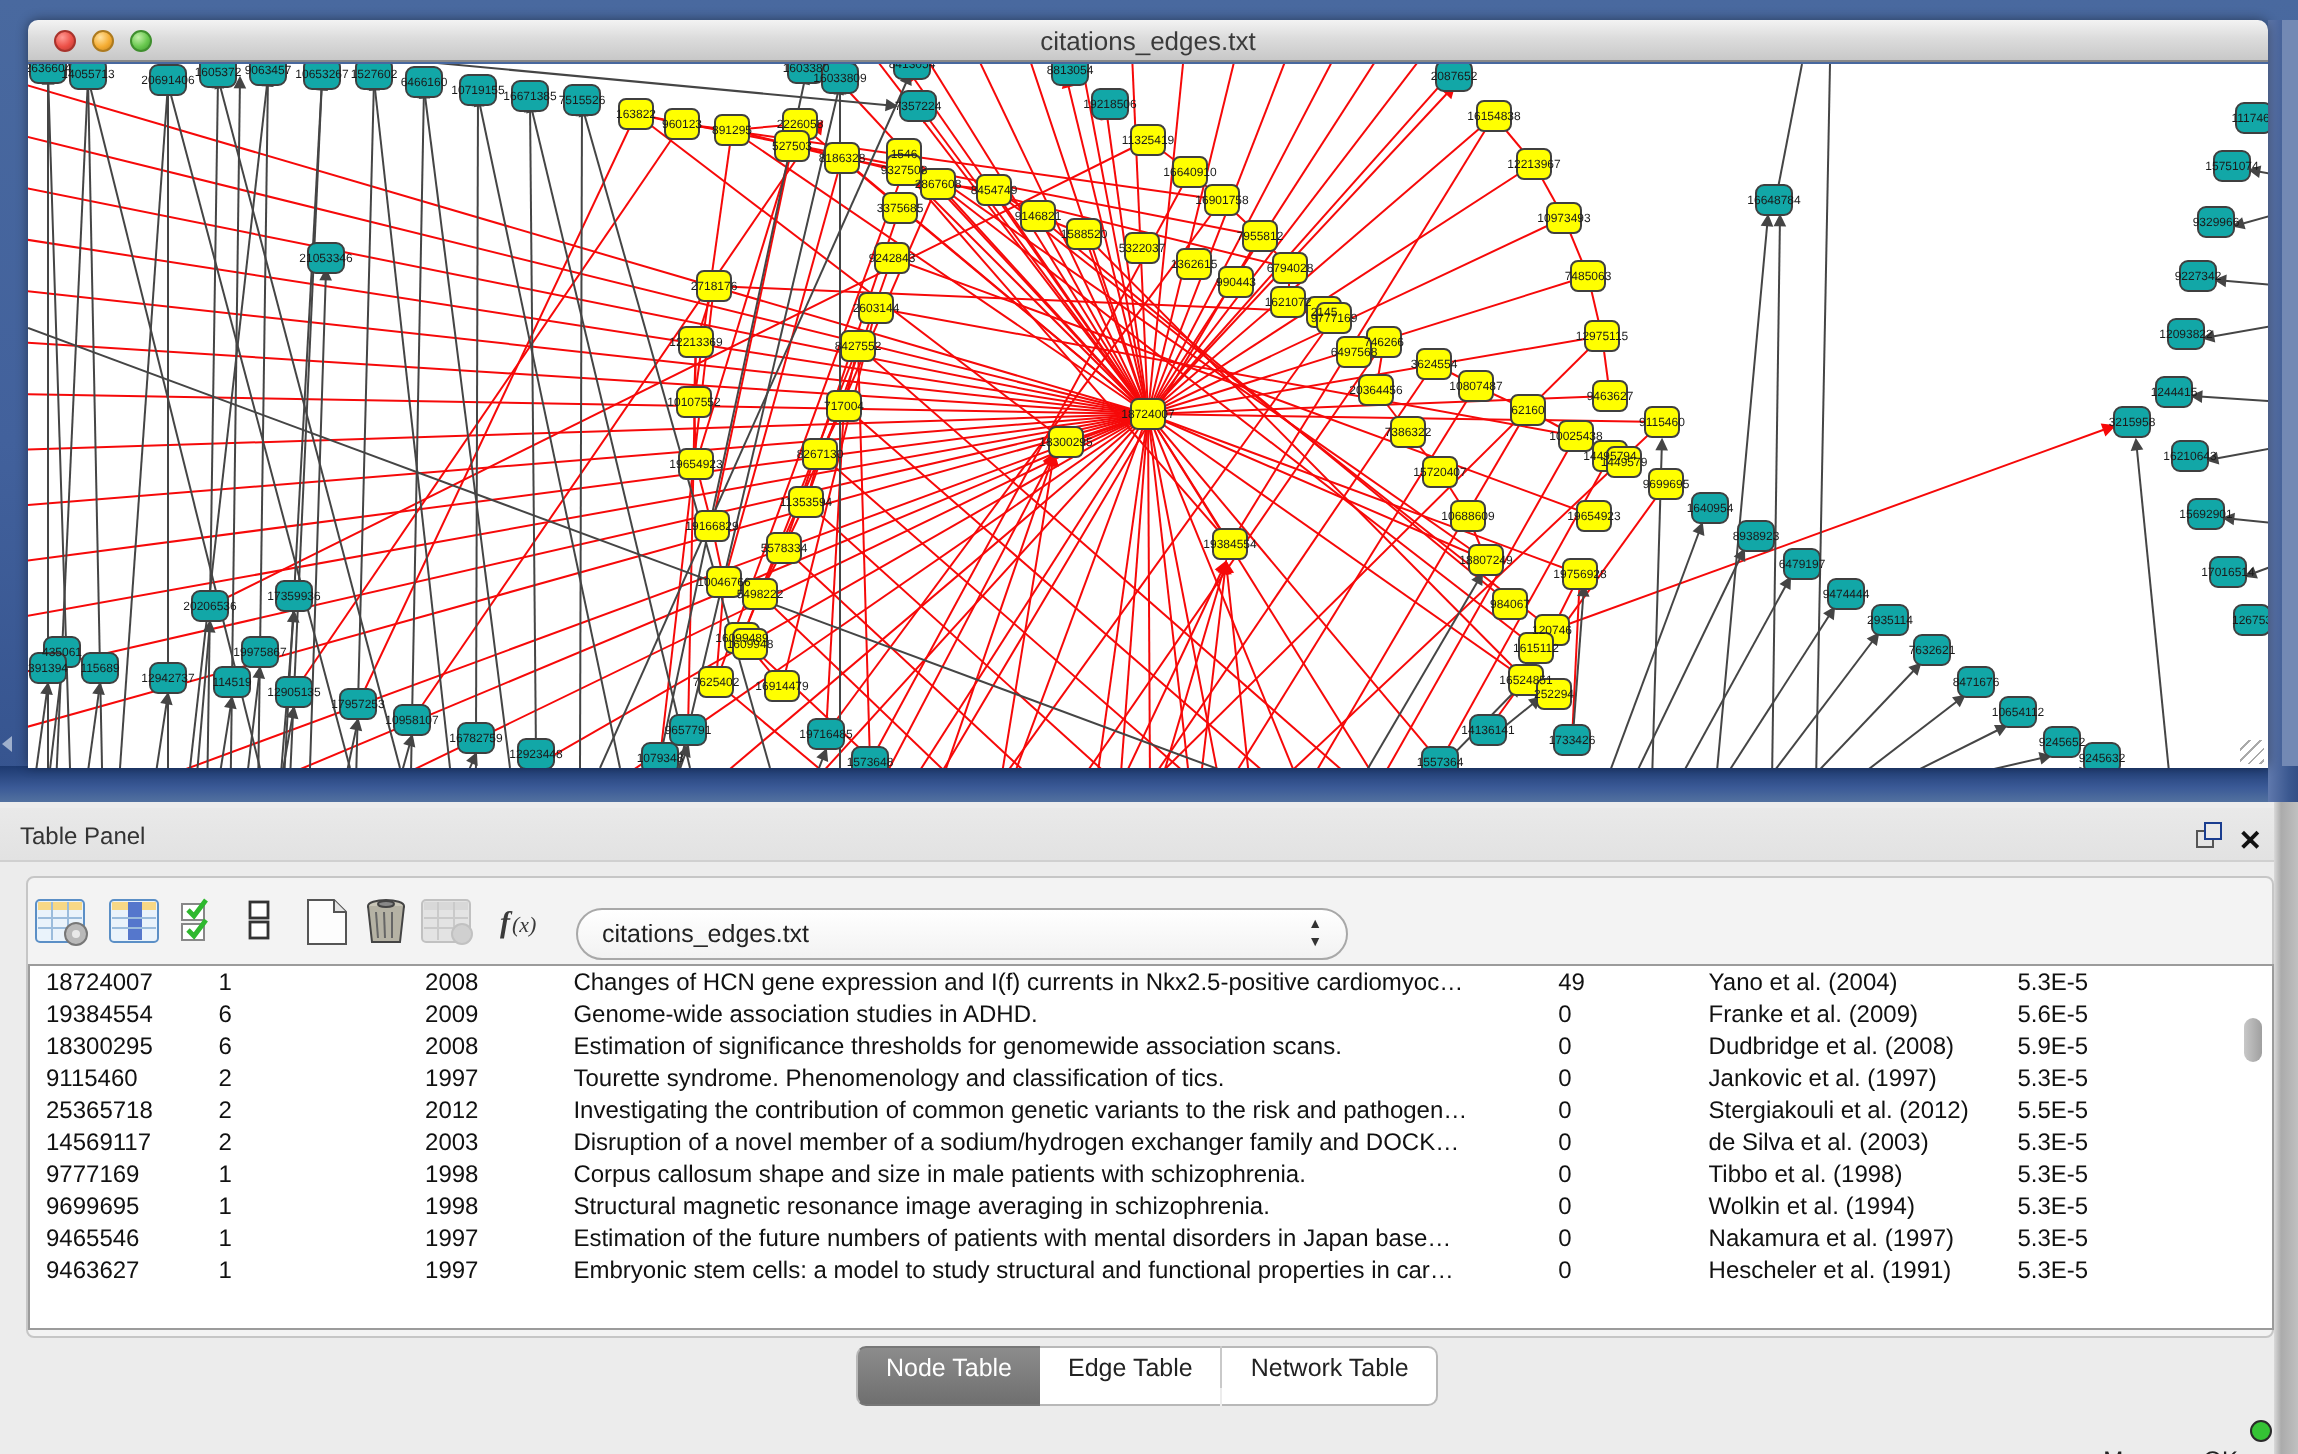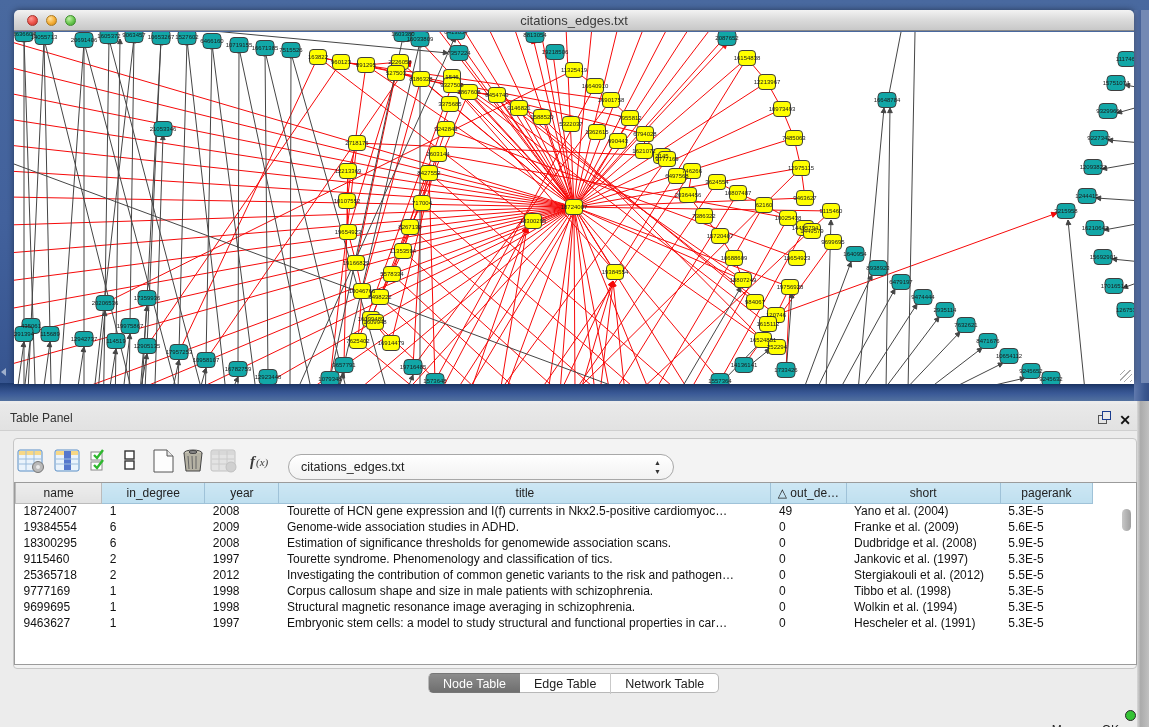--- a/index.html
+++ b/index.html
@@ -875,15 +875,6 @@
   <div id="tblwrap">
    <table>
     <tbody>
-            <tr>
-              <th class="c1">name</th>
-              <th class="c2">in_degree</th>
-              <th class="c3">year</th>
-              <th class="c4">title</th>
-              <th class="c5">△ out_de…</th>
-              <th class="c6">short</th>
-              <th class="c7">pagerank</th>
-            </tr>
     <tr>
               <td class="c1">18724007</td>
               <td class="c2">1</td>

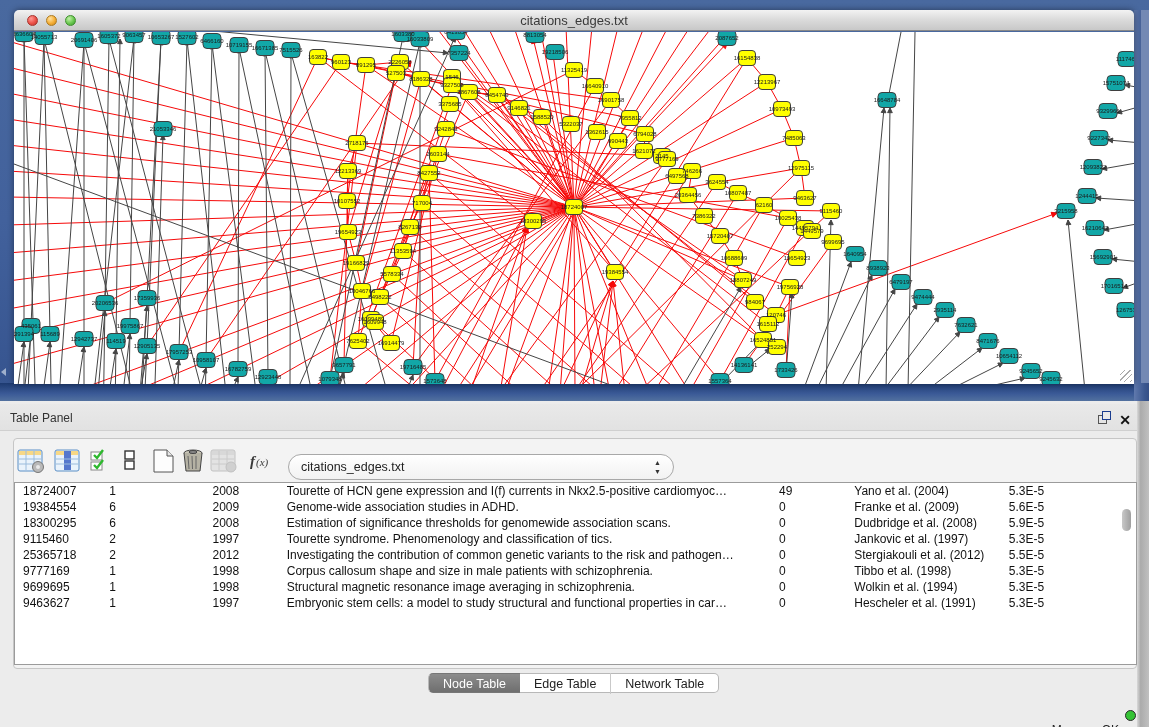--- a/index.html
+++ b/index.html
@@ -879,7 +879,7 @@
               <td class="c1">18724007</td>
               <td class="c2">1</td>
               <td class="c3">2008</td>
-              <td class="c4">Tourette of HCN gene expression and I(f) currents in Nkx2.5-positive cardiomyoc…</td>
+              <td class="c4">Changes of HCN gene expression and I(f) currents in Nkx2.5-positive cardiomyoc…</td>
               <td class="c5">49</td>
               <td class="c6">Yano et al. (2004)</td>
               <td class="c7">5.3E-5</td>

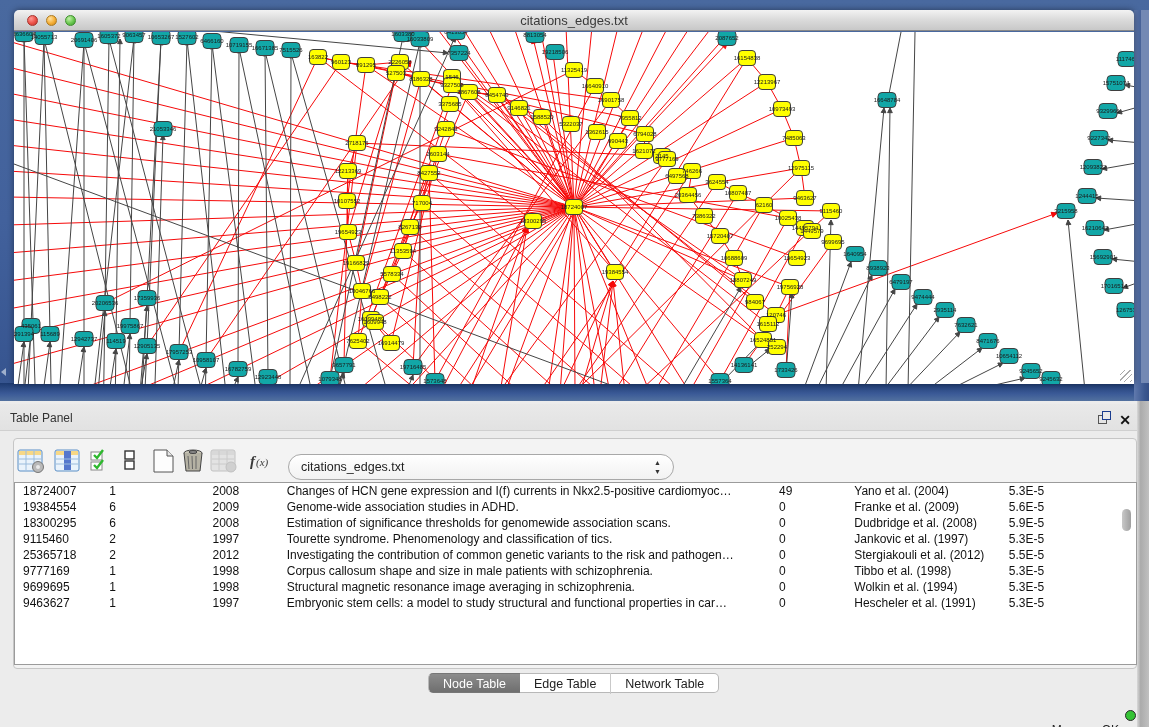--- a/index.html
+++ b/index.html
@@ -921,6 +921,15 @@
               <td class="c7">5.5E-5</td>
             </tr>
             <tr>
+              <td class="c1">14569117</td>
+              <td class="c2">2</td>
+              <td class="c3">2003</td>
+              <td class="c4">Disruption of a novel member of a sodium/hydrogen exchanger family and DOCK…</td>
+              <td class="c5">0</td>
+              <td class="c6">de Silva et al. (2003)</td>
+              <td class="c7">5.3E-5</td>
+            </tr>
+            <tr>
               <td class="c1">9777169</td>
               <td class="c2">1</td>
               <td class="c3">1998</td>

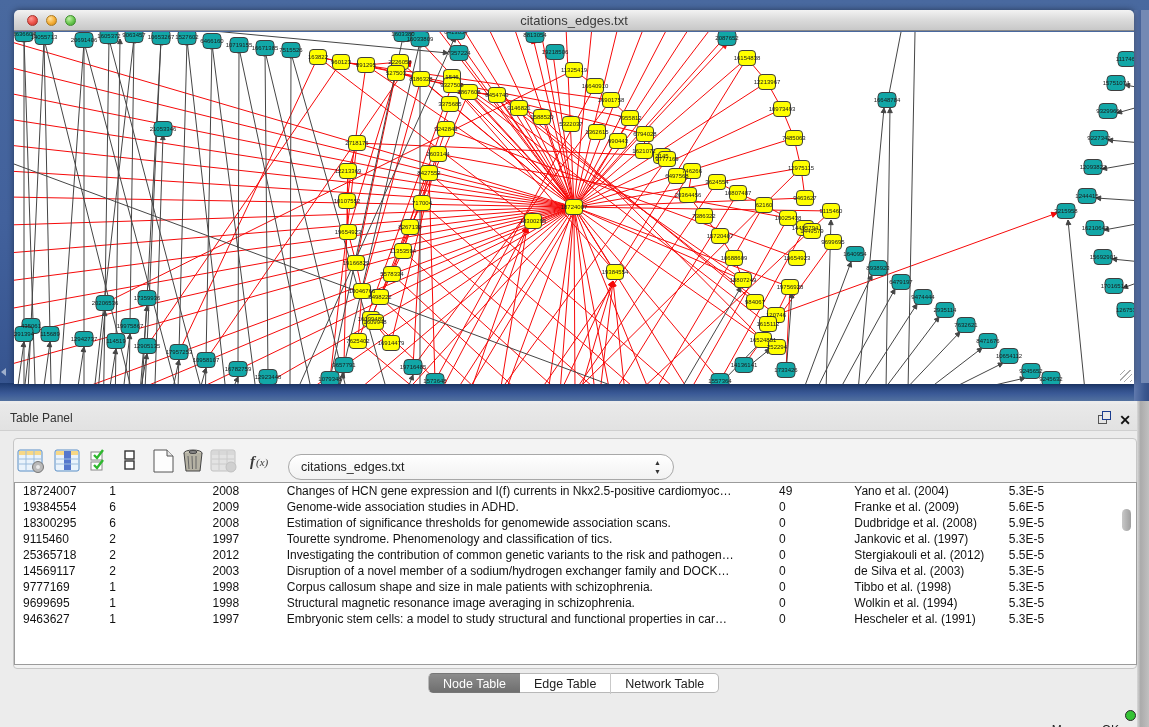--- a/index.html
+++ b/index.html
@@ -948,6 +948,15 @@
               <td class="c7">5.3E-5</td>
             </tr>
             <tr>
+              <td class="c1">9465546</td>
+              <td class="c2">1</td>
+              <td class="c3">1997</td>
+              <td class="c4">Estimation of the future numbers of patients with mental disorders in Japan base…</td>
+              <td class="c5">0</td>
+              <td class="c6">Nakamura et al. (1997)</td>
+              <td class="c7">5.3E-5</td>
+            </tr>
+            <tr>
               <td class="c1">9463627</td>
               <td class="c2">1</td>
               <td class="c3">1997</td>

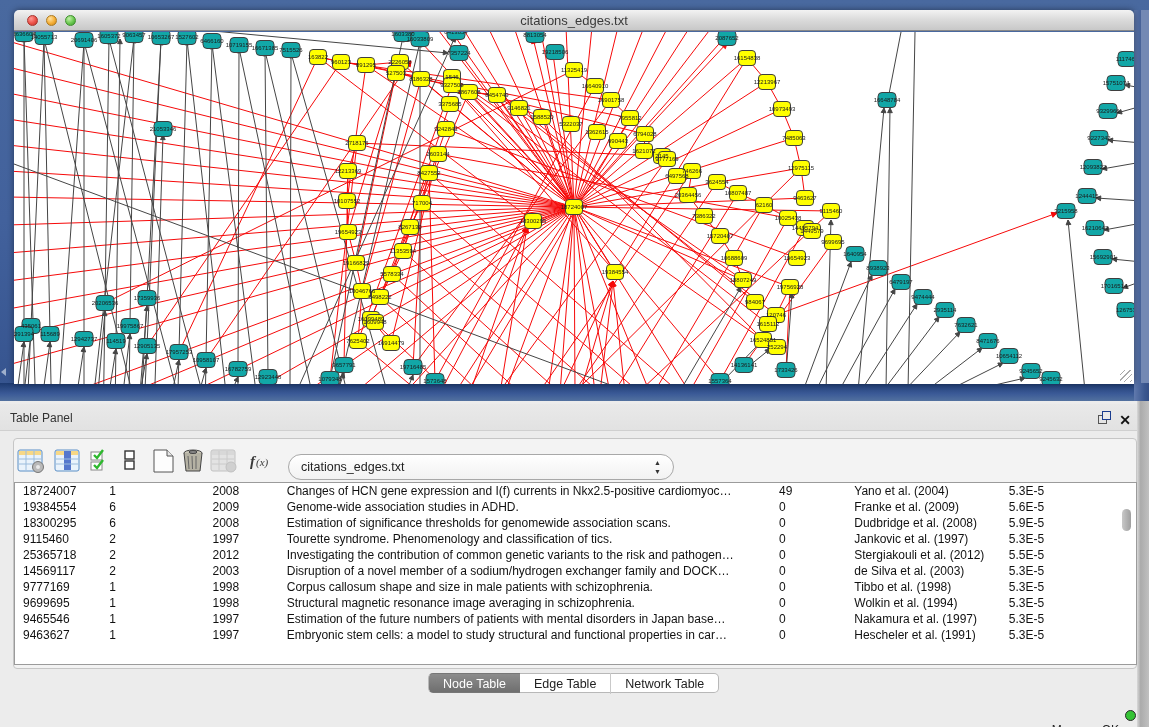--- a/index.html
+++ b/index.html
@@ -38,7 +38,7 @@
 #sb{position:absolute;right:4px;top:24px;width:10px;height:157px}
 #sbthumb{position:absolute;left:0;top:2px;width:9px;height:22px;background:linear-gradient(90deg,#c8c8c8,#9f9f9f);border-radius:5px}
 #tabs{position:absolute;left:428px;top:272px;height:21px;font-size:12.5px}
-.tab{float:left;height:20px;line-height:20px;padding:0 14px;background:#fff;border-top:1px solid #b8b8b8;border-bottom:1px solid #b8b8b8;color:#222}
+.tab{float:left;height:30px;line-height:20px;padding:0 14px;background:#fff;border-top:1px solid #b8b8b8;border-bottom:1px solid #b8b8b8;color:#222}
 #tab1{border-radius:5px 0 0 5px;border-left:1px solid #b8b8b8;background:linear-gradient(180deg,#8c8c8c,#6f6f6f);color:#fff;border-top:1px solid #777;border-bottom:1px solid #777}
 #tab3{border-radius:0 5px 5px 0;border-right:1px solid #b8b8b8}
 .tsep{float:left;width:1px;height:21px;background:#c9c9c9}

